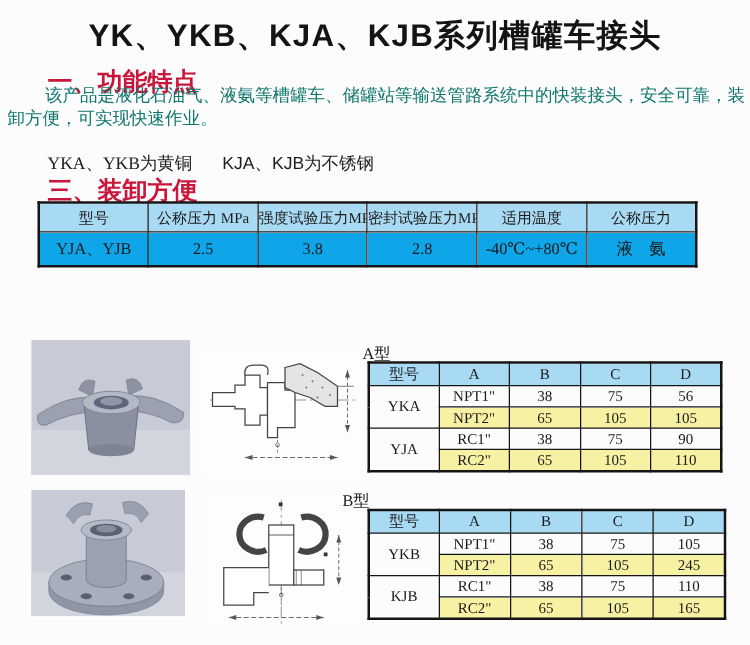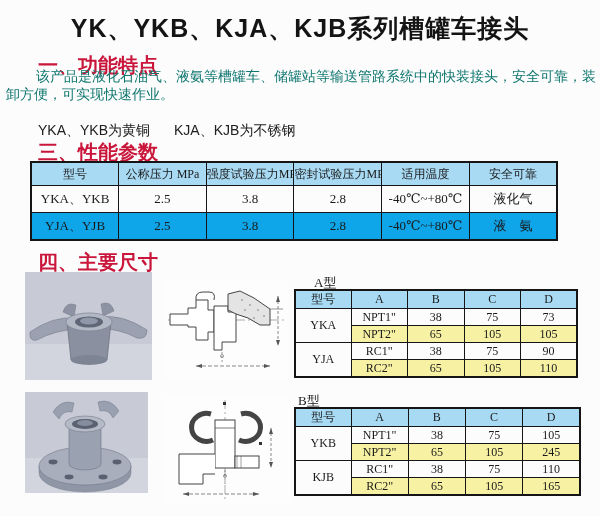--- a/index.html
+++ b/index.html
@@ -15,7 +15,7 @@
   .body-text{position:absolute;top:67px;left:6px;width:590px;margin:0;
              font-size:14px;line-height:18px;color:#0f766e;text-indent:30px;}
   .materials{position:absolute;top:122px;left:38px;font-size:14px;color:#202020;}
-  .materials .m1{margin-right:24px;}
+  .materials .m1{margin-right:24px;font-family:Liberation Serif, serif;}
 
   table{border-collapse:collapse;table-layout:fixed;text-align:center;
         font-family:"Liberation Serif","DejaVu Serif",serif;color:#1a1a1a;}

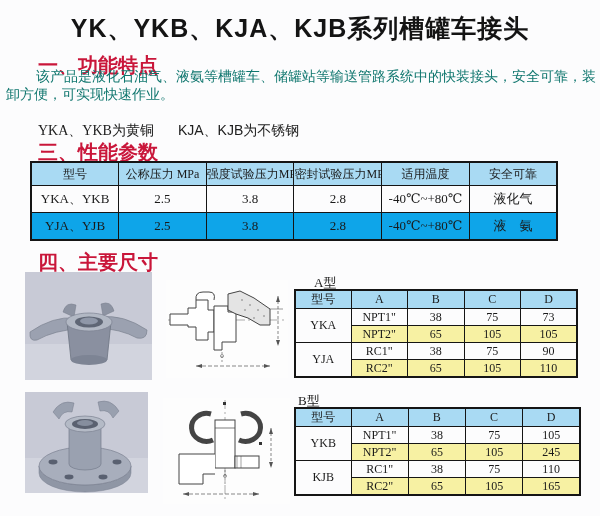--- a/index.html
+++ b/index.html
@@ -60,7 +60,7 @@
     <span class="m1">YKA、YKB为黄铜</span><span>KJA、KJB为不锈钢</span>
   </div>
 
-  <div class="heading" id="h3">三、性能参数</div>
+  <div class="heading" id="h3">三、装卸方便</div>
 
   <table class="perf">
     <thead>

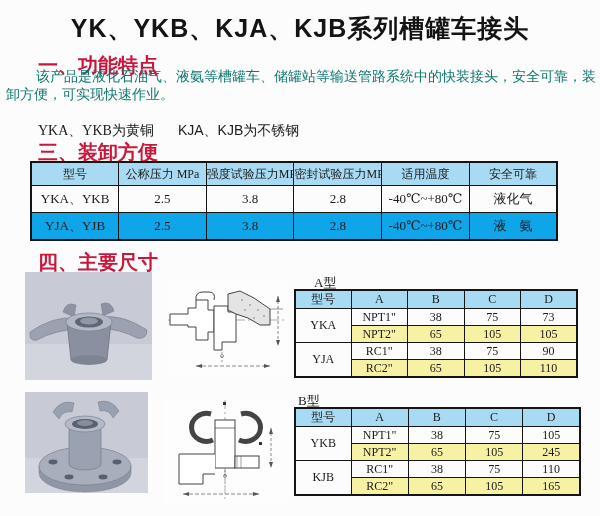--- a/index.html
+++ b/index.html
@@ -70,7 +70,7 @@
         <th>强度试验压力MPa</th>
         <th>密封试验压力MPa</th>
         <th>适用温度</th>
-        <th>安全可靠</th>
+        <th>公称压力</th>
       </tr>
     </thead>
     <tbody>

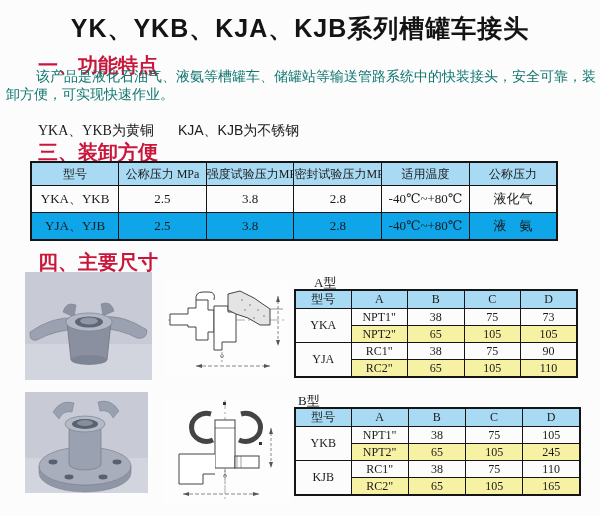--- a/index.html
+++ b/index.html
@@ -74,14 +74,6 @@
       </tr>
     </thead>
     <tbody>
-      <tr>
-        <td>YKA、YKB</td>
-        <td>2.5</td>
-        <td>3.8</td>
-        <td>2.8</td>
-        <td>-40℃~+80℃</td>
-        <td>液化气</td>
-      </tr>
       <tr class="yellow">
         <td>YJA、YJB</td>
         <td>2.5</td>

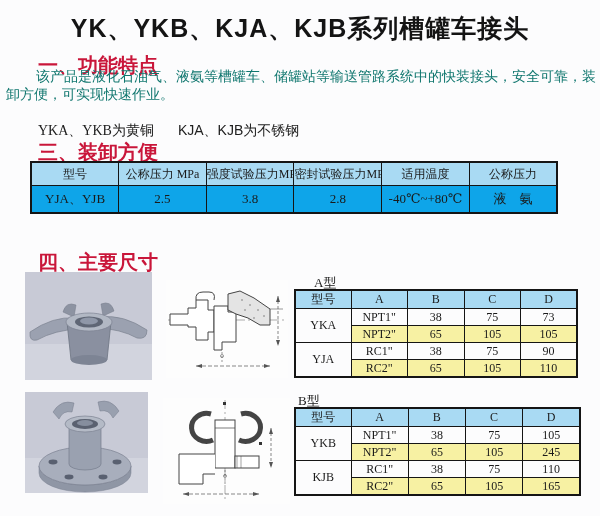--- a/index.html
+++ b/index.html
@@ -85,7 +85,6 @@
     </tbody>
   </table>
 
-  <div class="heading" id="h4">四、主要尺寸</div>
 
   <div class="photo" id="photoA">
     <svg width="127" height="108" viewBox="0 0 127 108">

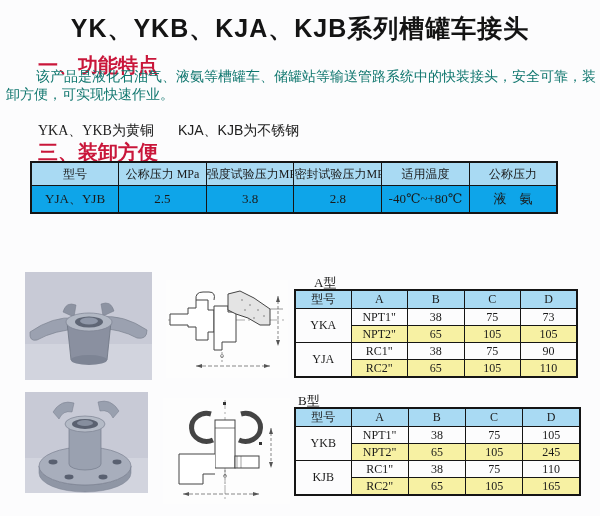--- a/index.html
+++ b/index.html
@@ -35,7 +35,7 @@
   .dim tr.yellow td{background:#f7f1a3;}
 
   .type-label{position:absolute;font-family:"Liberation Serif","DejaVu Serif",serif;
-              font-size:13px;color:#202020;margin-left:24px;}
+              font-size:13px;color:#202020;}
   #labelA{left:290px;top:274px}
   #labelB{left:274px;top:392px}
 

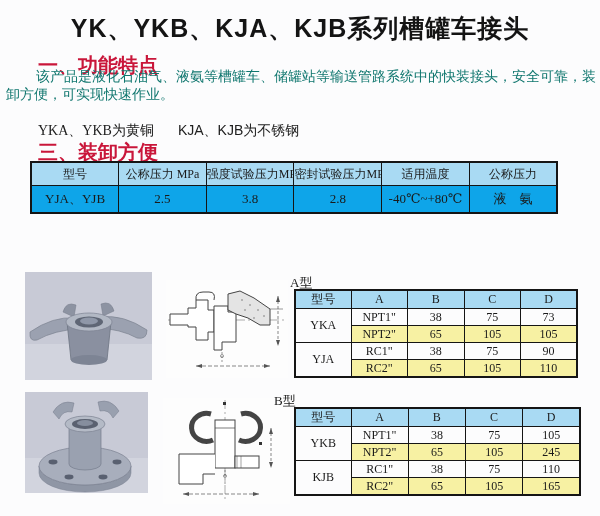--- a/index.html
+++ b/index.html
@@ -153,7 +153,7 @@
         <td>NPT1"</td>
         <td>38</td>
         <td>75</td>
-        <td>73</td>
+        <td>56</td>
       </tr>
       <tr class="yellow">
         <td>NPT2"</td>

